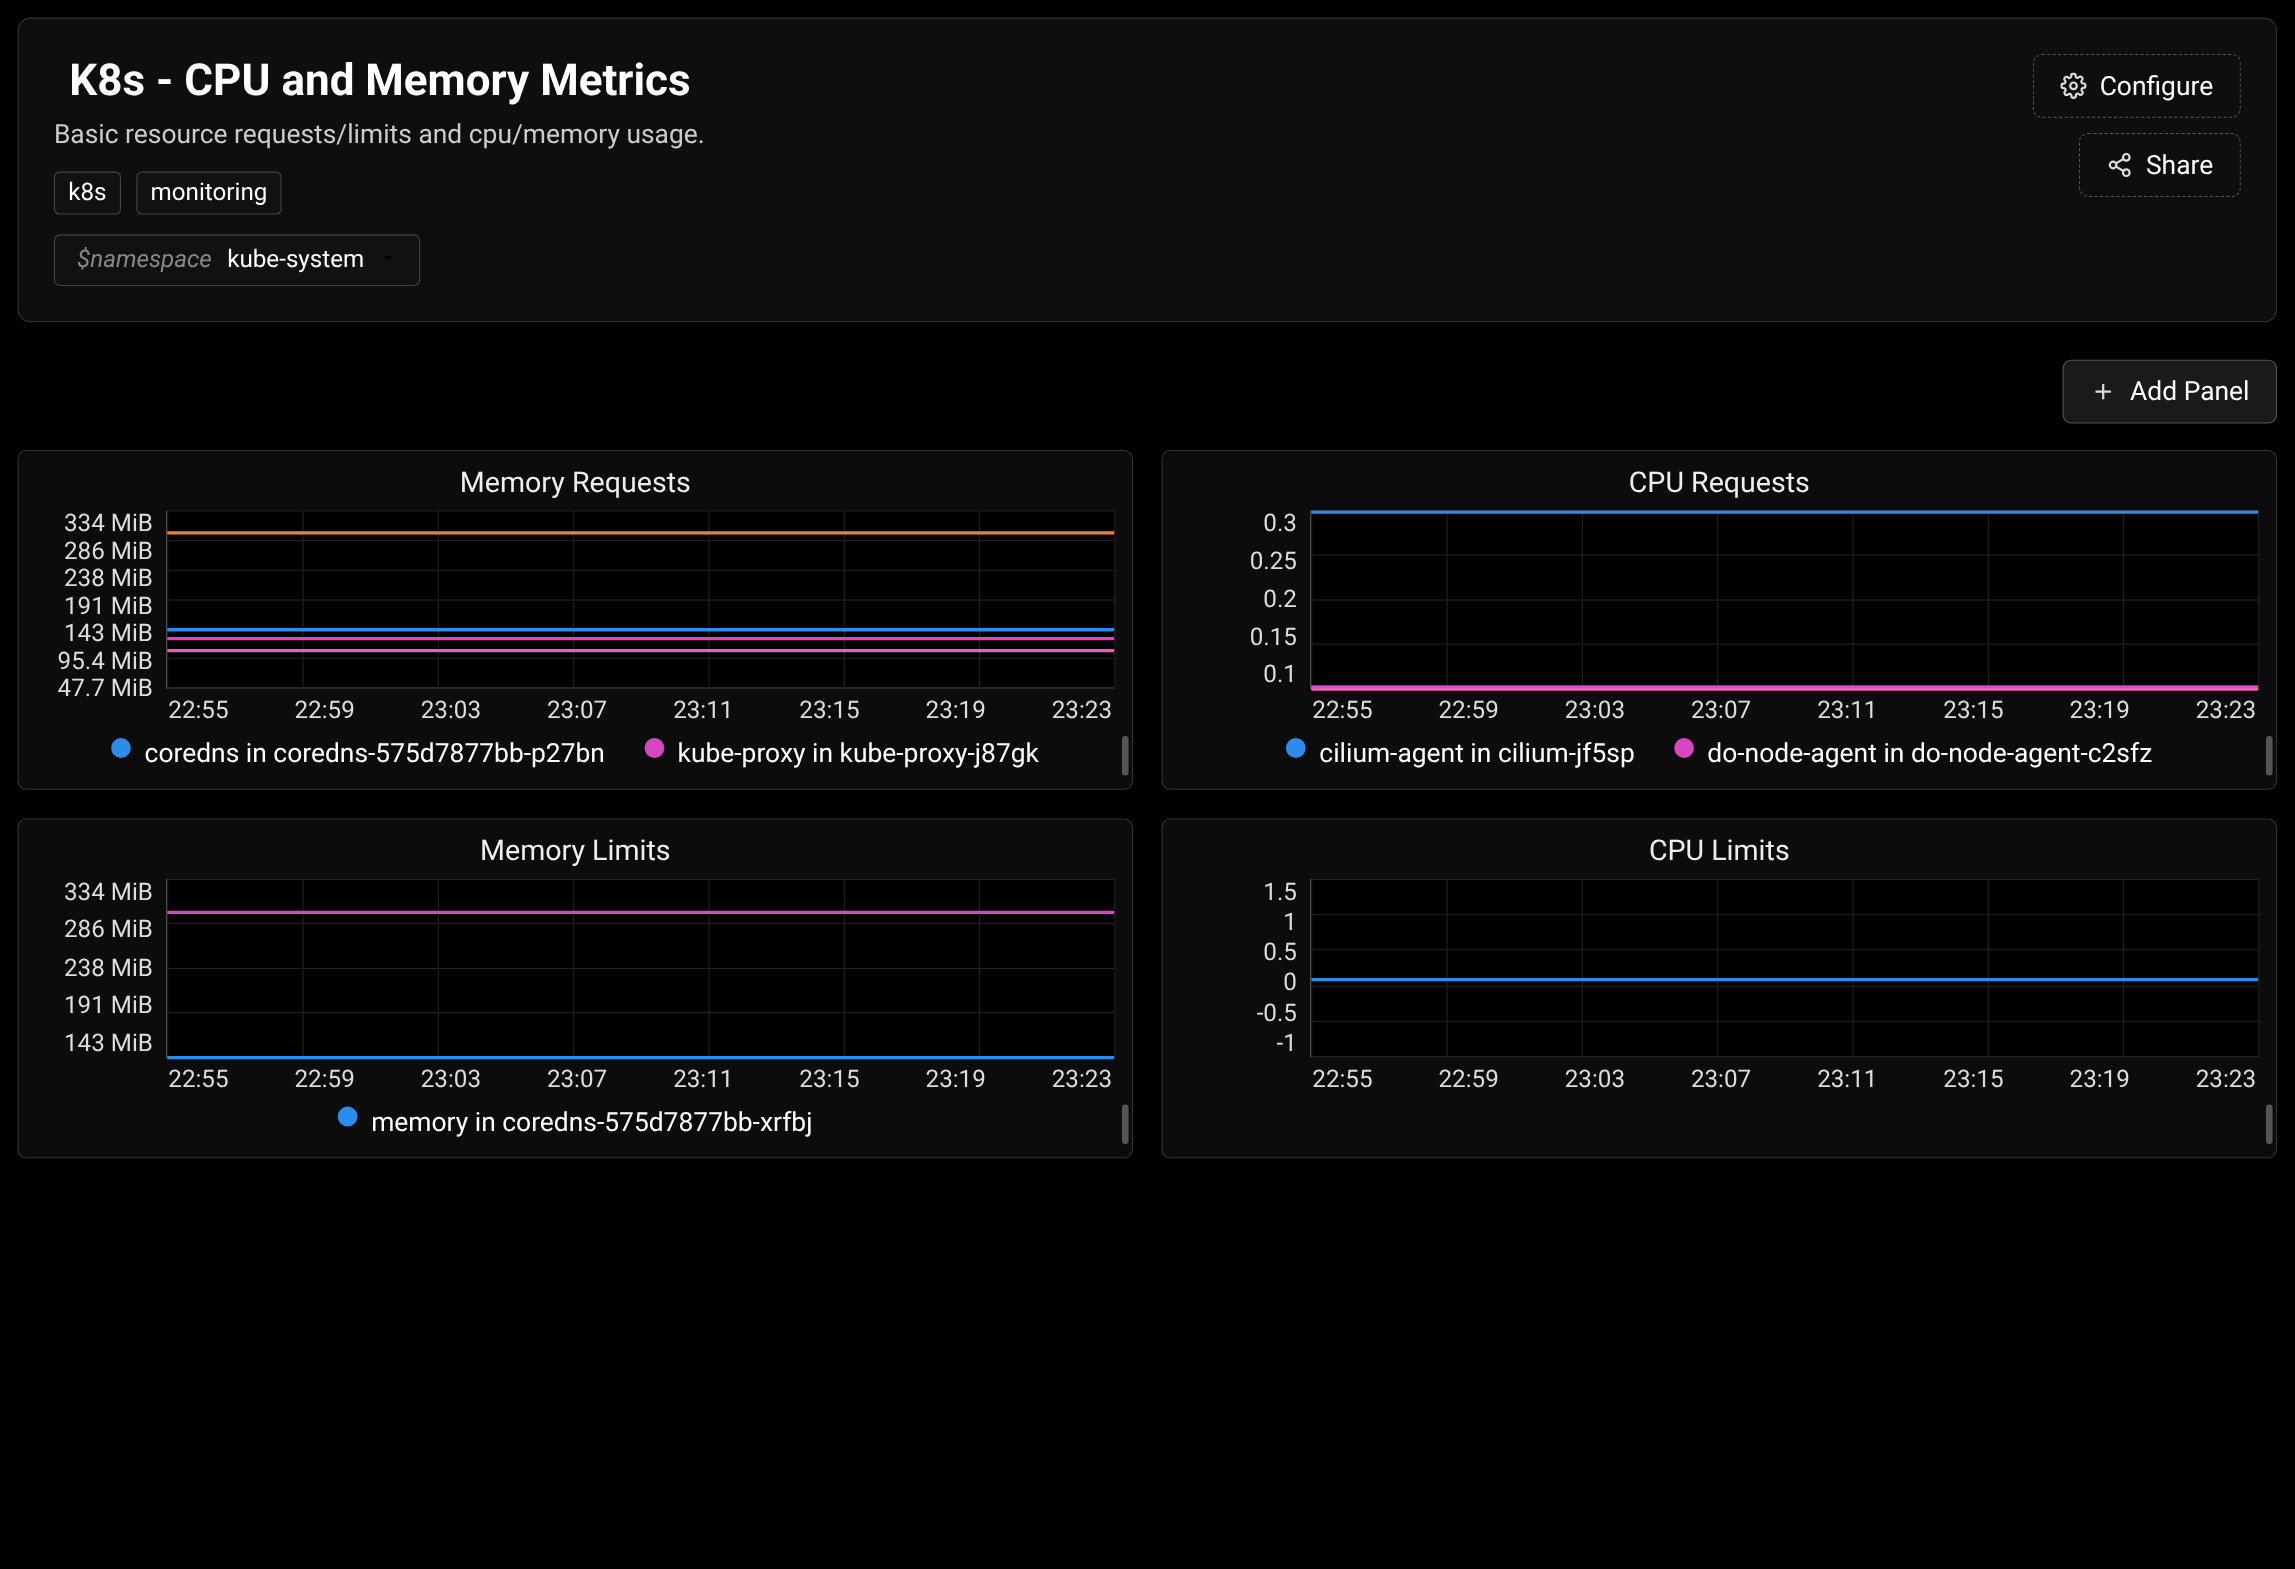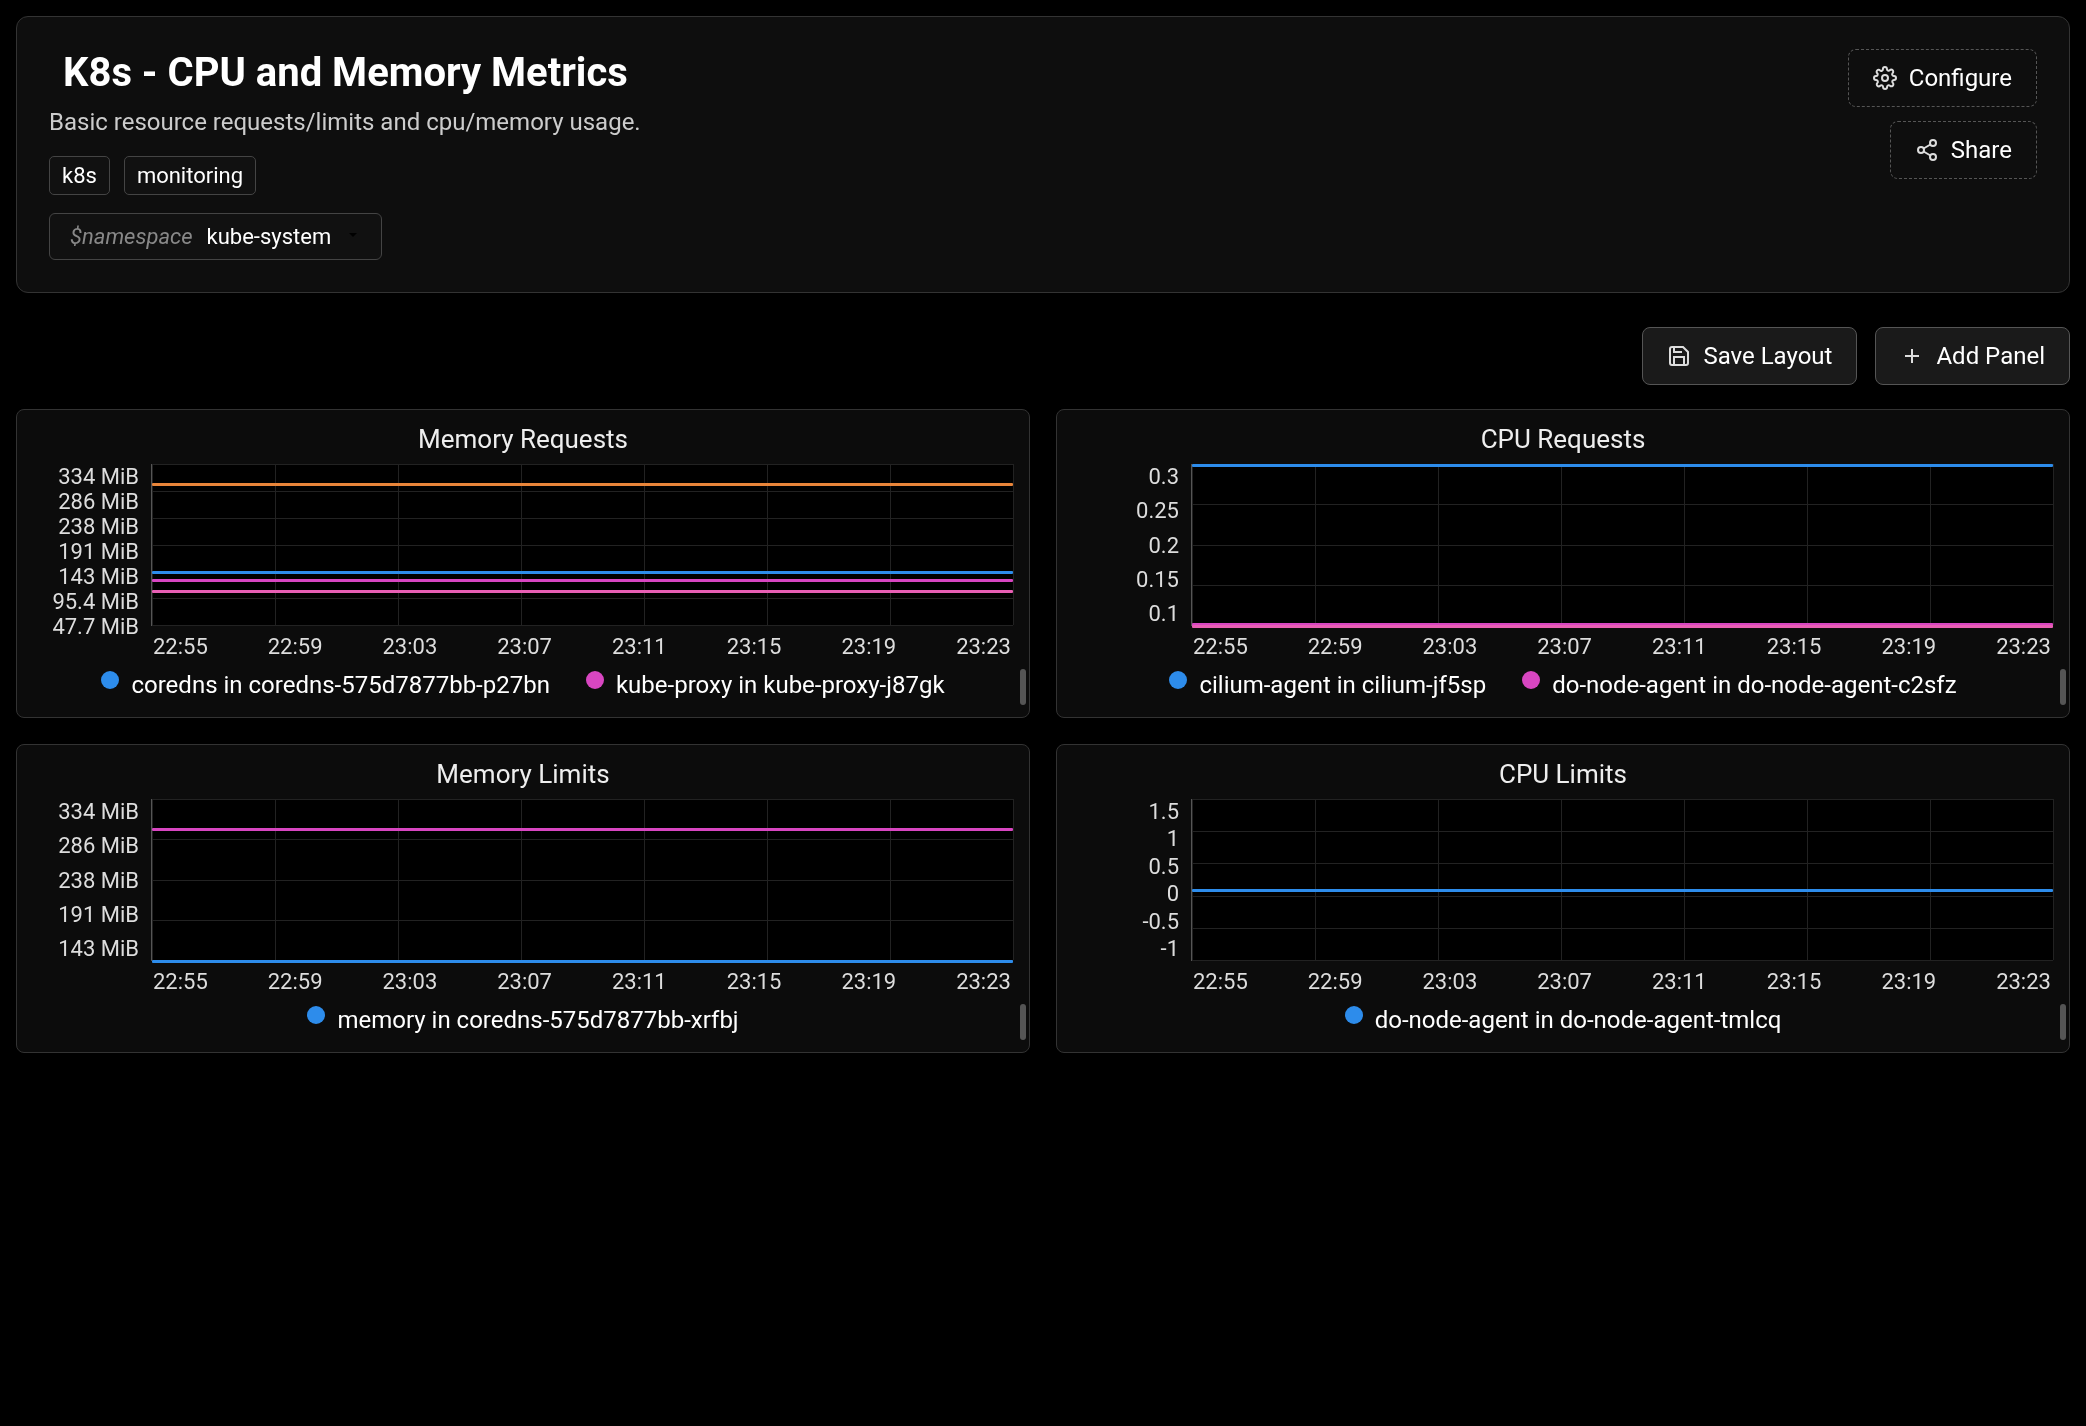--- a/index.html
+++ b/index.html
@@ -215,16 +215,6 @@
 </div>
 
 <div class="toolbar">
-  <div class="solid-btn">
-    <span class="icon">
-      <svg viewBox="0 0 24 24">
-          <path d="M19 21H5a2 2 0 0 1-2-2V5a2 2 0 0 1 2-2h11l5 5v11a2 2 0 0 1-2 2z"></path>
-          <polyline points="17 21 17 13 7 13 7 21"></polyline>
-          <polyline points="7 3 7 8 15 8"></polyline>
-        </svg>
-    </span>
-    <span>Save Layout</span>
-  </div>
   <div class="solid-btn">
     <span class="icon">
       <svg viewBox="0 0 24 24">

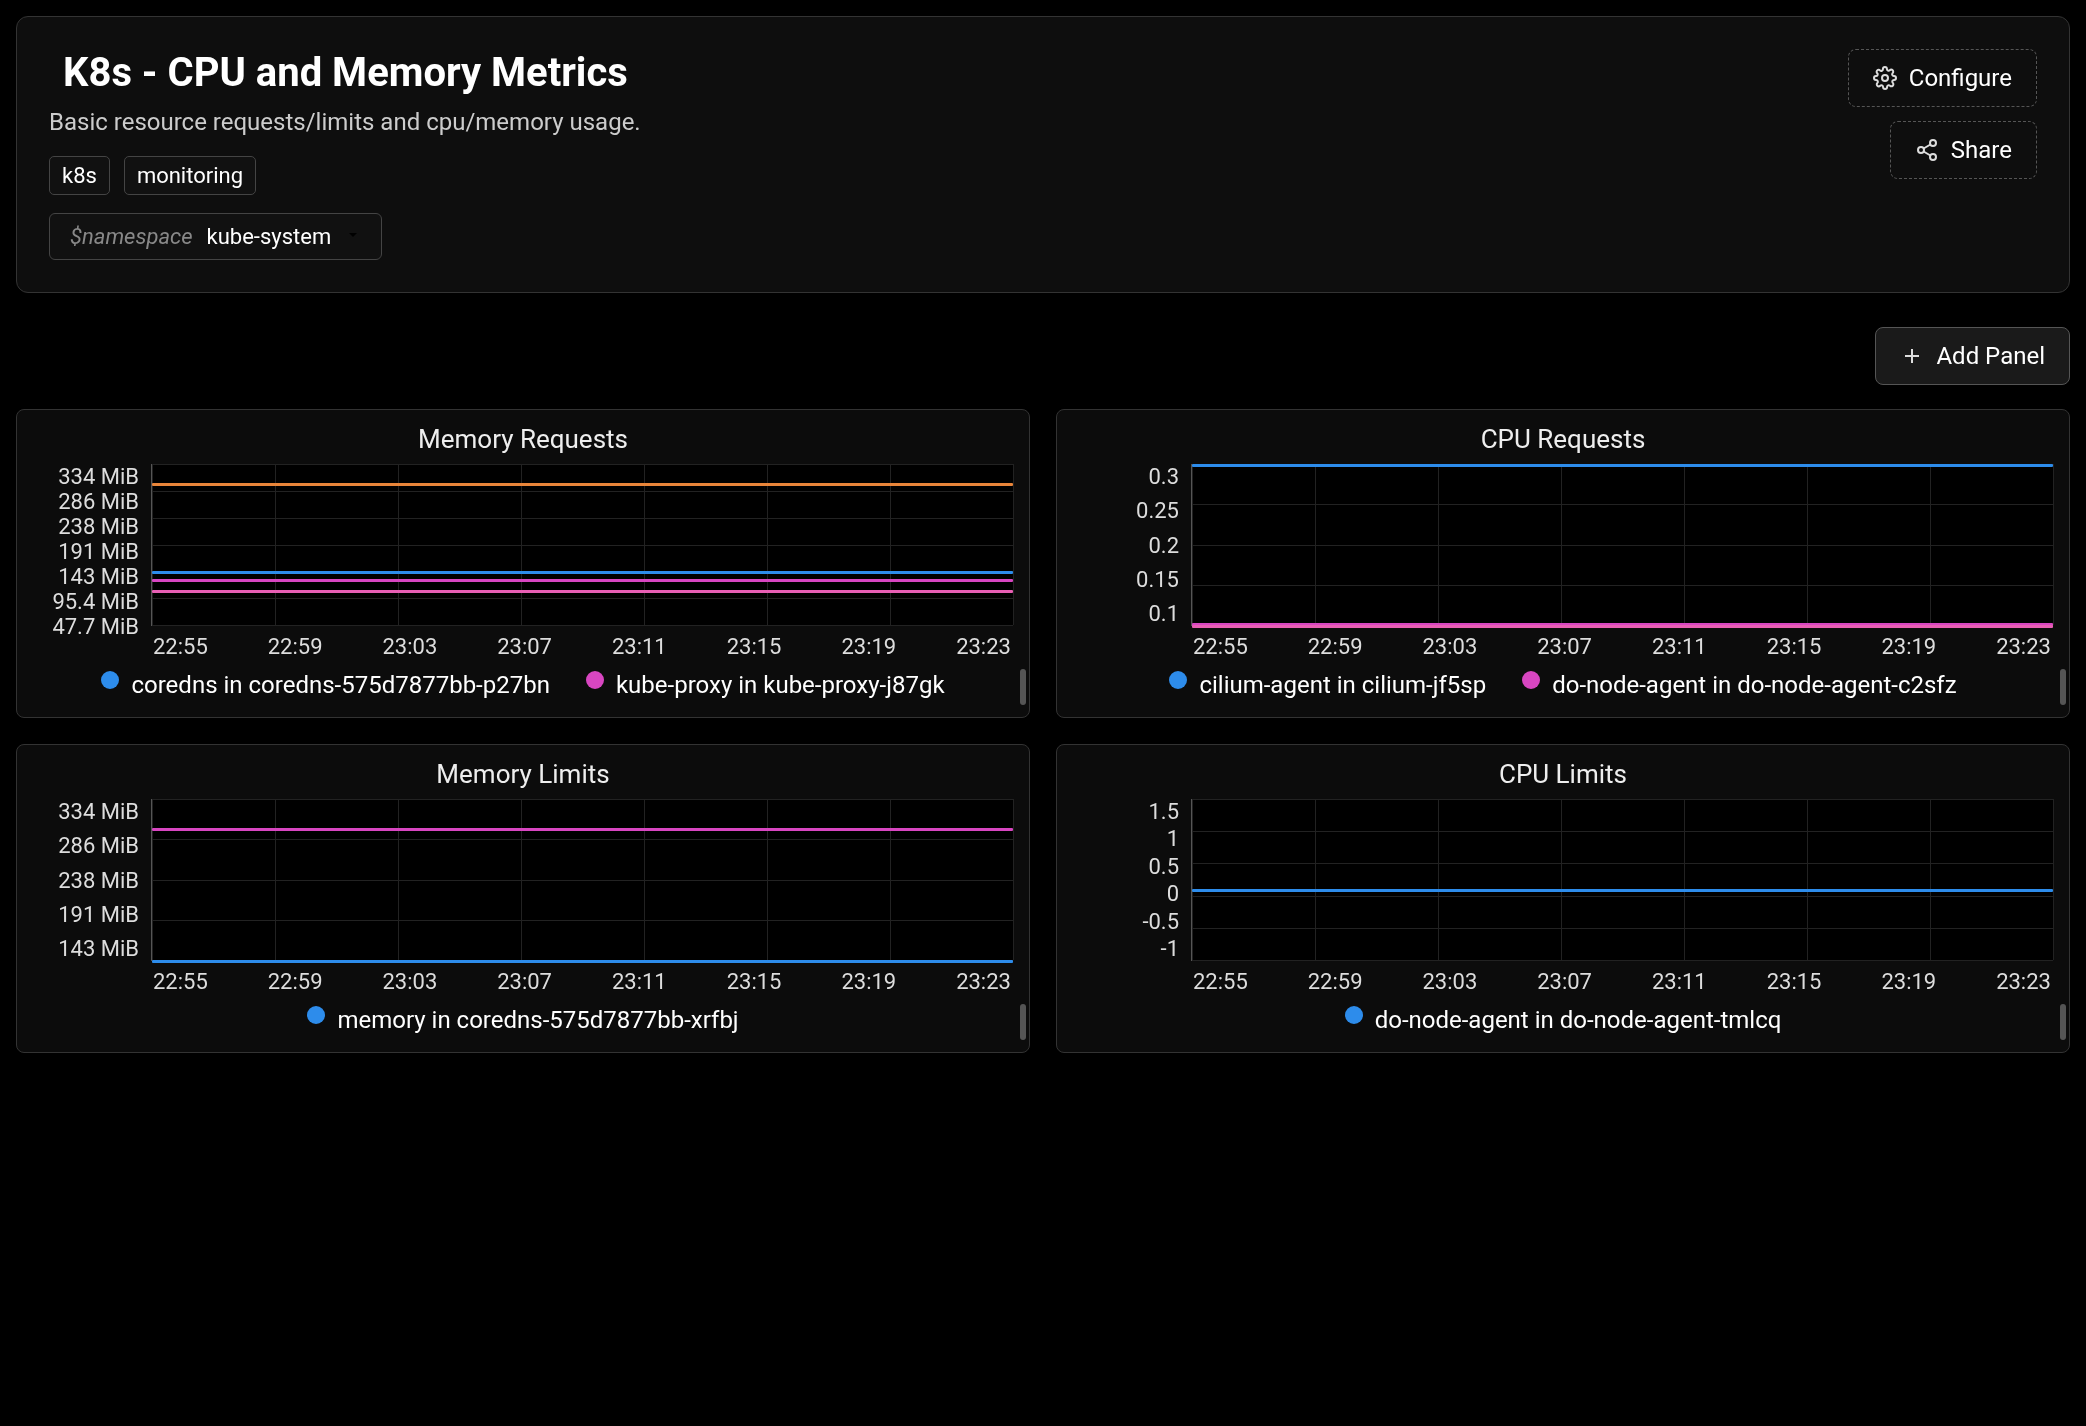--- a/index.html
+++ b/index.html
@@ -427,12 +427,6 @@
         <span>23:19</span>
         <span>23:23</span>
       </div>
-      <div class="legend">
-        <div class="legend-item">
-          <span class="legend-dot" style="background: rgb(45, 140, 235);"></span>
-          <span>do-node-agent in do-node-agent-tmlcq</span>
-        </div>
-      </div>
       <div class="scroll-thumb" style="bottom: 12px;"></div>
     </div>
   </div>

